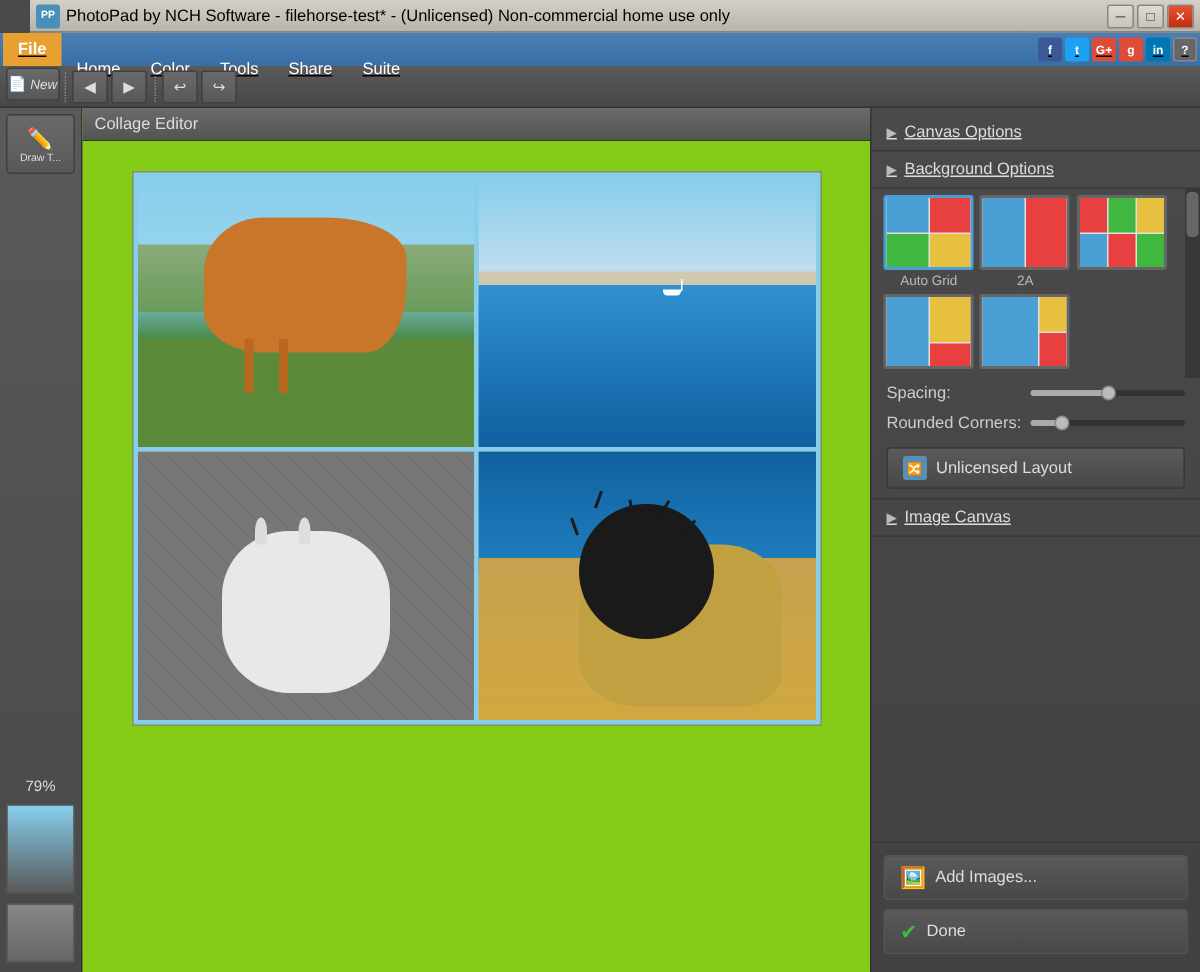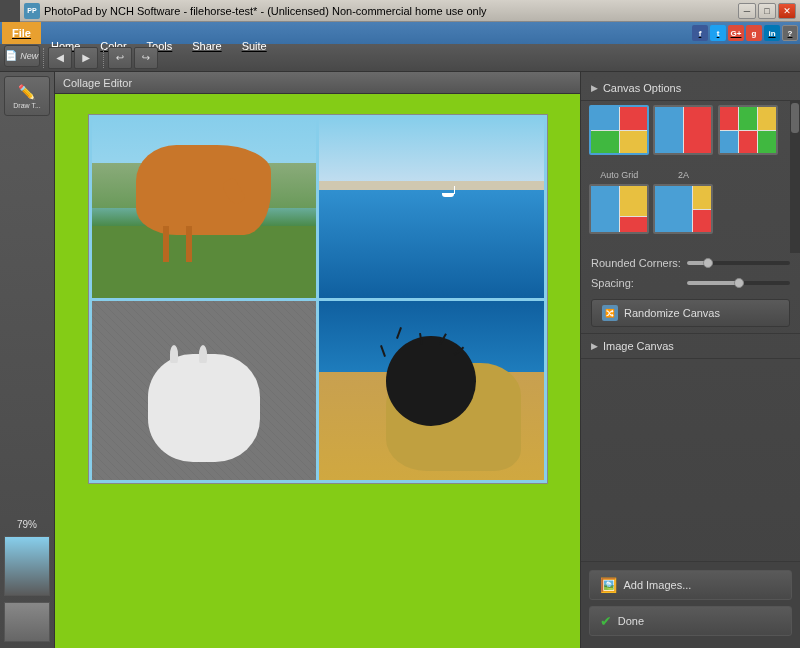--- a/index.html
+++ b/index.html
@@ -231,6 +231,7 @@
       cursor: pointer;
       color: #ddd;
       font-size: 11px;
+      text-decoration: underline;
     }
     .chevron { margin-right: 5px; font-size: 9px; color: #bbb; }
     .chevron-down::before { content: '▼'; }

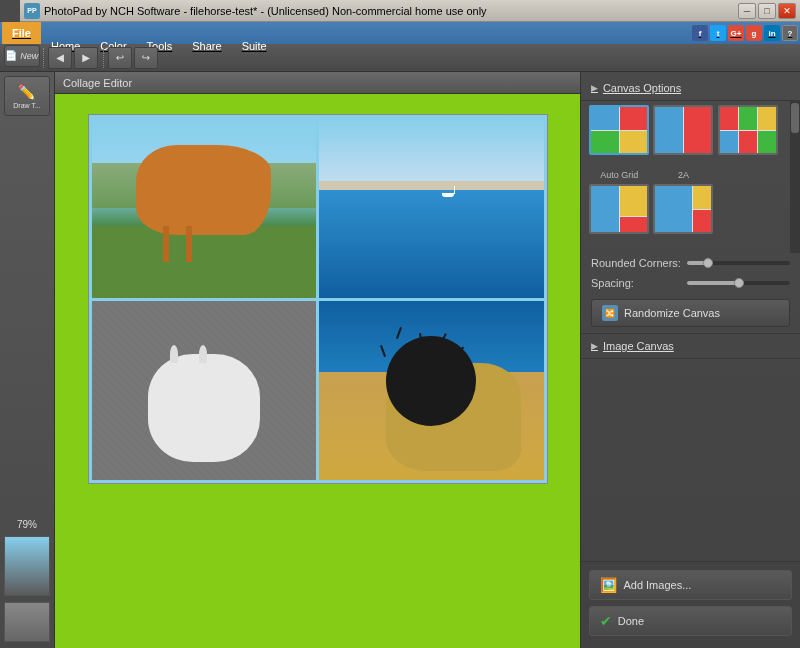--- a/index.html
+++ b/index.html
@@ -533,6 +533,12 @@
           </div>
         </div>
 
+        <div class="panel-section">
+          <div class="panel-section-header">
+            <span class="chevron chevron-right"></span>
+            <span>Background Options</span>
+          </div>
+        </div>
 
         <div class="panel-section">
 

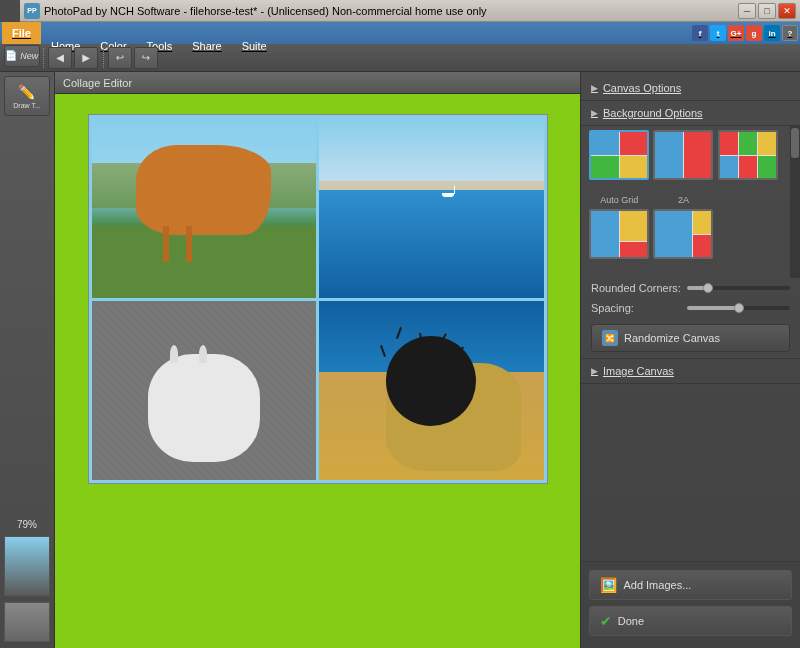--- a/index.html
+++ b/index.html
@@ -250,7 +250,7 @@
       font-size: 9px;
       color: #bbb;
       text-align: center;
-      margin-top: 15px;
+      margin-top: 2px;
     }
     .layout-thumb-wrapper { display: flex; flex-direction: column; align-items: center; }
 

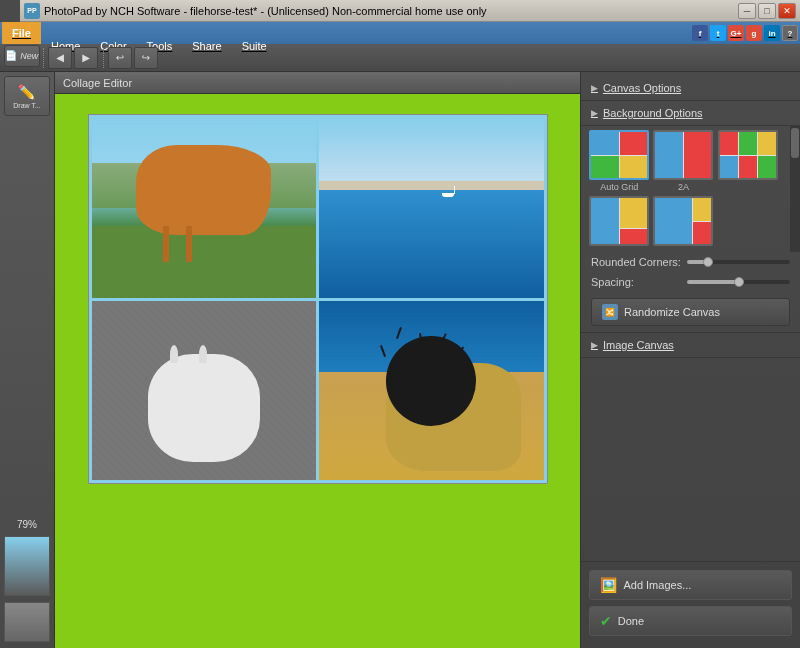--- a/index.html
+++ b/index.html
@@ -611,6 +611,14 @@
           </div>
 
           <div class="slider-row">
+            <span class="slider-label">Spacing:</span>
+            <div class="slider-track">
+              <div class="slider-fill" style="width:50%;"></div>
+              <div class="slider-thumb" style="left:50%;"></div>
+            </div>
+          </div>
+
+          <div class="slider-row">
             <span class="slider-label">Rounded Corners:</span>
             <div class="slider-track">
               <div class="slider-fill" style="width:20%;"></div>
@@ -618,14 +626,6 @@
             </div>
           </div>
 
-          <div class="slider-row">
-            <span class="slider-label">Spacing:</span>
-            <div class="slider-track">
-              <div class="slider-fill" style="width:50%;"></div>
-              <div class="slider-thumb" style="left:50%;"></div>
-            </div>
-          </div>
-
 
           <div class="randomize-btn">
             <div class="randomize-icon">🔀</div>

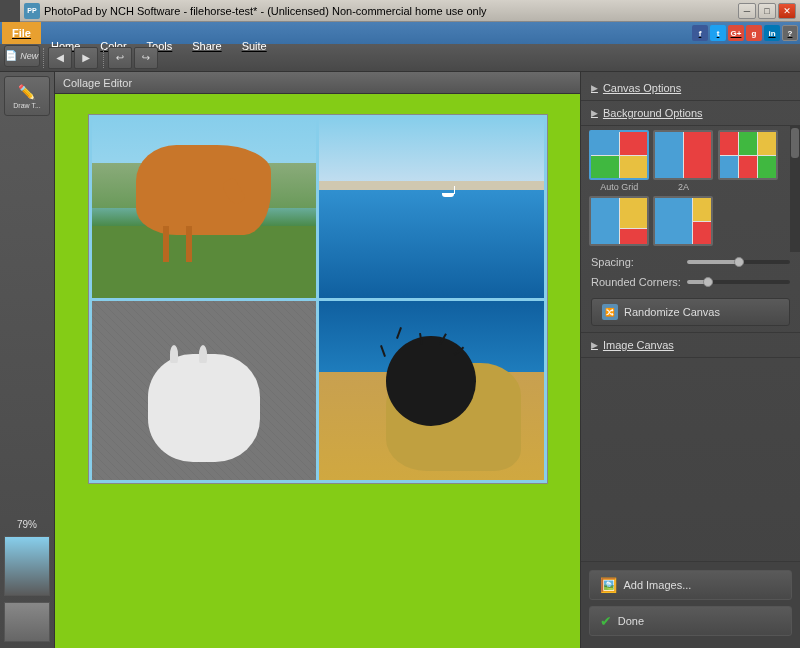--- a/index.html
+++ b/index.html
@@ -629,7 +629,7 @@
 
           <div class="randomize-btn">
             <div class="randomize-icon">🔀</div>
-            <span>Randomize Canvas</span>
+            <span>Unlicensed Layout</span>
           </div>
         </div>
 

